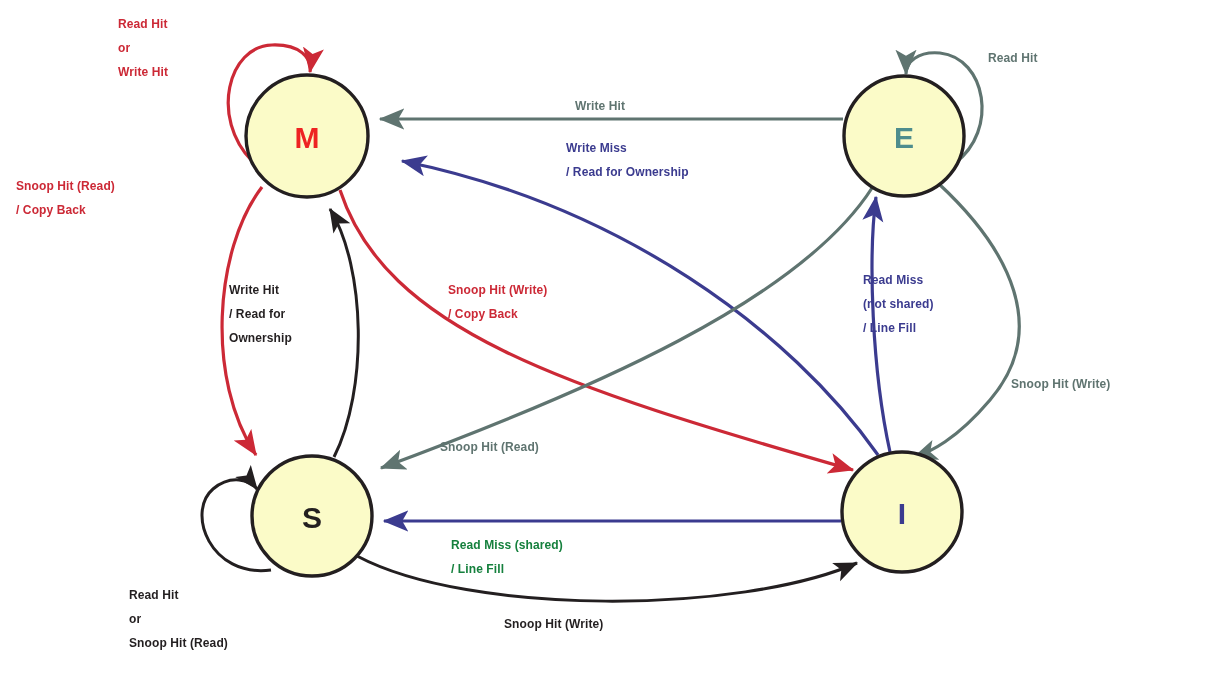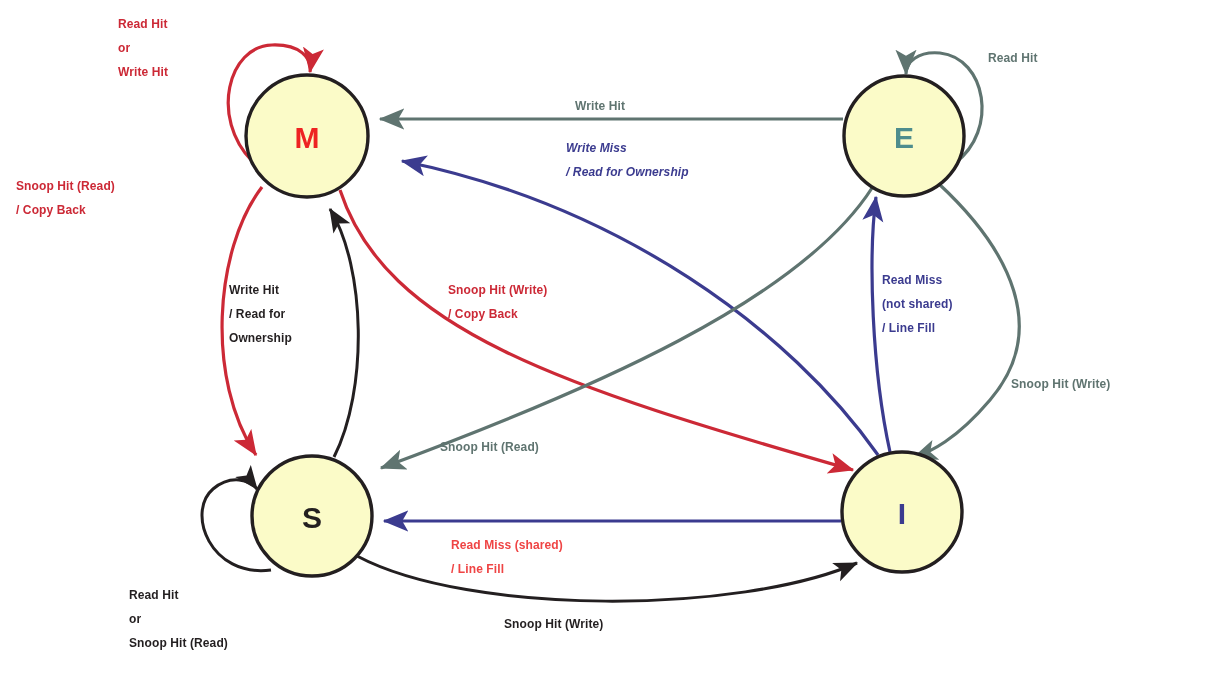--- a/index.html
+++ b/index.html
@@ -124,7 +124,7 @@
 
   <div class="edge-label" id="label-write-hit-em" style="left:575px; top:94px; color:#5f7470;">Write Hit</div>
 
-  <div class="edge-label" id="label-write-miss-rfo" style="left:566px; top:136px; color:#3b3b8f;font-style:italic;">Write Miss
+  <div class="edge-label" id="label-write-miss-rfo" style="left:566px; top:136px; color:#3b3b8f;">Write Miss
 / Read for Ownership</div>
 
   <div class="edge-label" id="label-snoop-read-copyback" style="left:16px; top:174px; color:#cc2936;">Snoop Hit (Read)

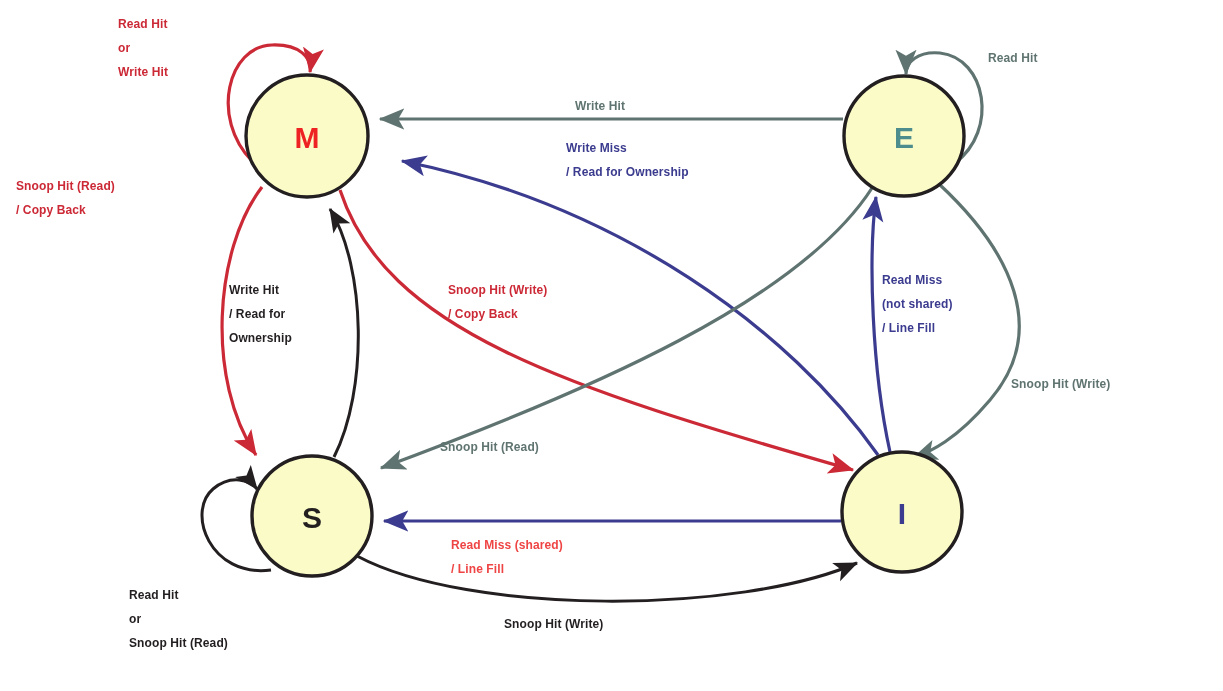--- a/index.html
+++ b/index.html
@@ -137,7 +137,7 @@
   <div class="edge-label" id="label-snoop-write-copyback" style="left:448px; top:278px; color:#cc2936;">Snoop Hit (Write)
 / Copy Back</div>
 
-  <div class="edge-label" id="label-read-miss-not-shared" style="left:863px; top:268px; color:#3b3b8f;margin-left:19px;">Read Miss
+  <div class="edge-label" id="label-read-miss-not-shared" style="left:863px; top:268px; color:#3b3b8f;">Read Miss
 (not shared)
 / Line Fill</div>
 

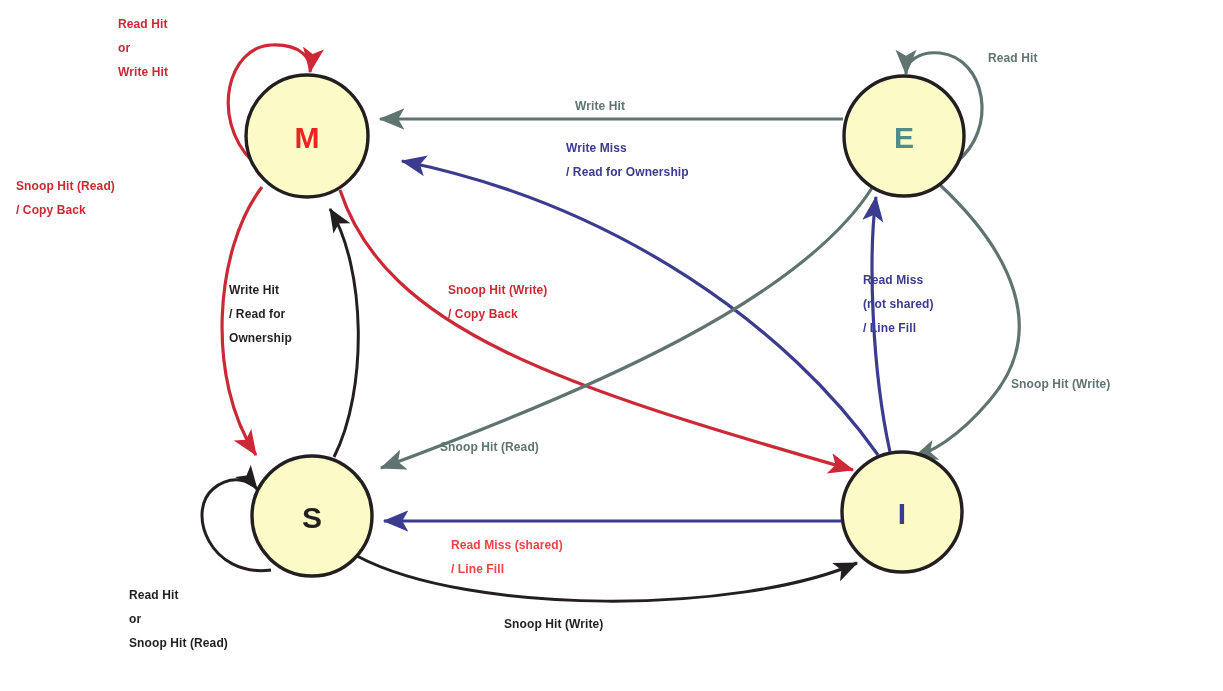--- a/index.html
+++ b/index.html
@@ -145,7 +145,7 @@
 
   <div class="edge-label" id="label-snoop-hit-read" style="left:440px; top:435px; color:#5f7470;">Snoop Hit (Read)</div>
 
-  <div class="edge-label" id="label-read-miss-shared" style="left:451px; top:533px; color:#ef4444;">Read Miss (shared)
+  <div class="edge-label" id="label-read-miss-shared" style="left:451px; top:533px; color:#15803d;">Read Miss (shared)
 / Line Fill</div>
 
   <div class="edge-label" id="label-snoop-hit-write-si" style="left:504px; top:612px; color:#231f20;">Snoop Hit (Write)</div>

